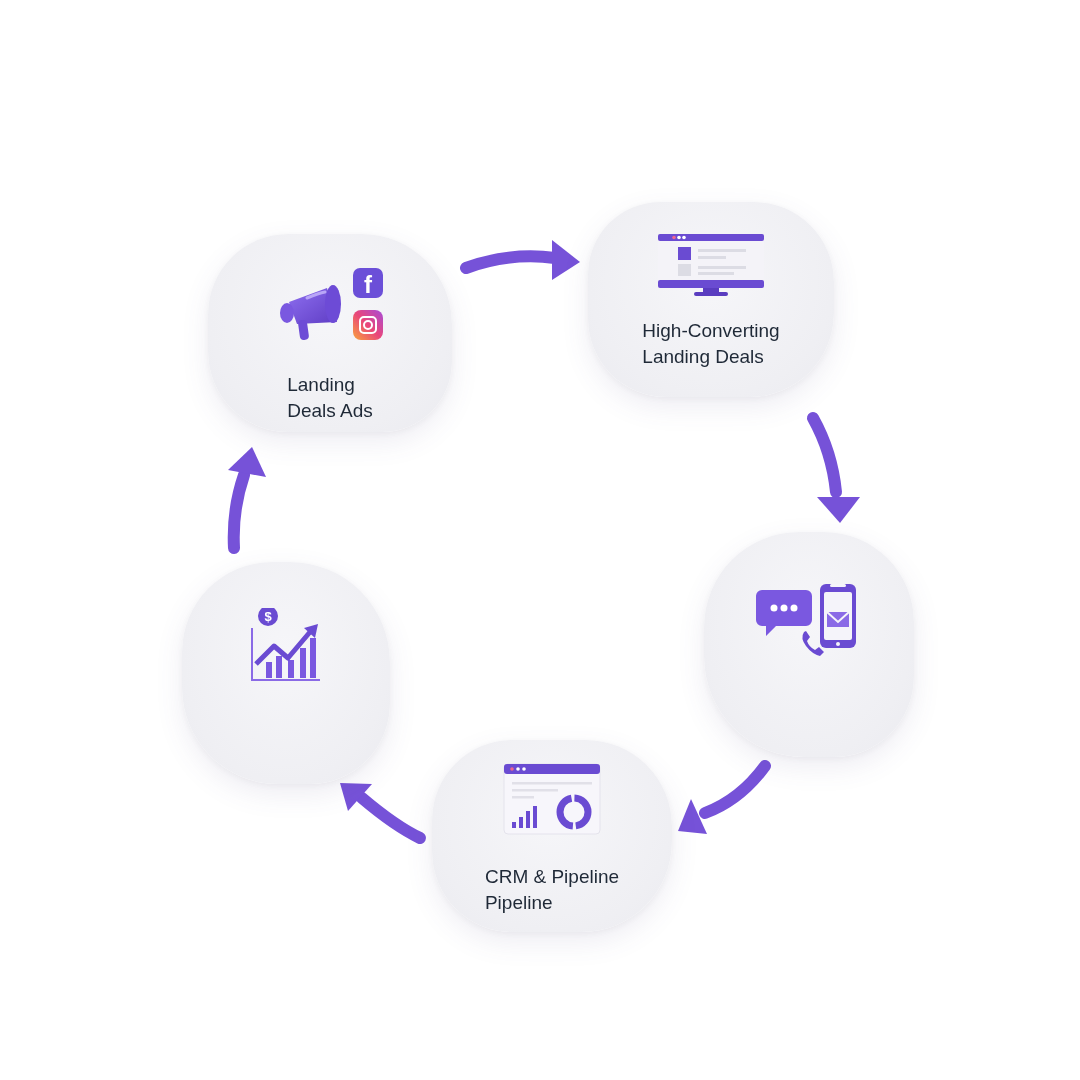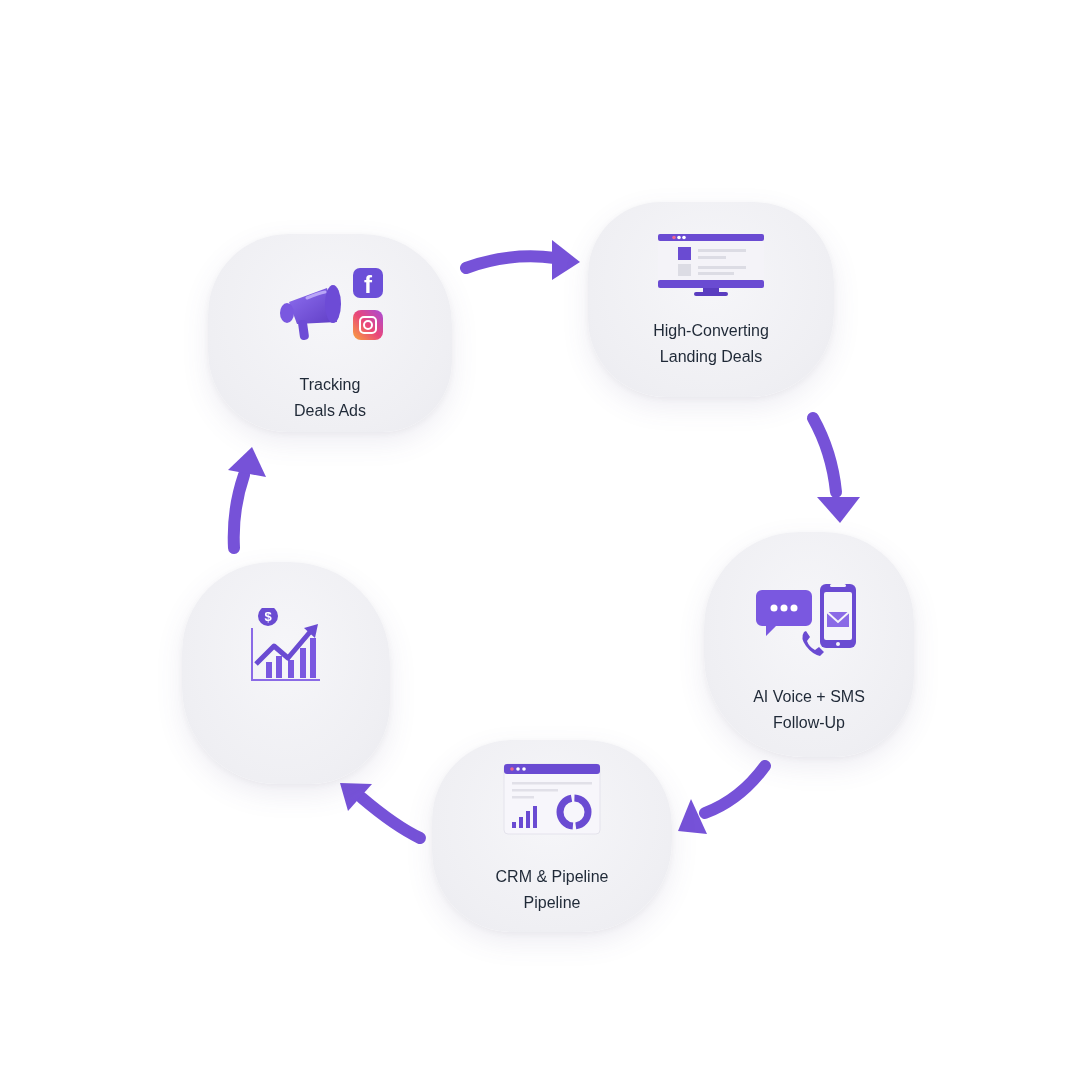--- a/index.html
+++ b/index.html
@@ -15,7 +15,7 @@
     box-sizing: border-box;
   }
   .card .label {
-    color: #1f2937; font-size: 16px; line-height: 26px; text-align: center;
+    color: #1f2937; font-size: 19px; line-height: 26px; text-align: left;
   }
   .icon { position: relative; }
   #card-ads { left: 208px; top: 234px; width: 244px; height: 198px; border-radius: 80px 90px 70px 80px; padding-top: 34px; }

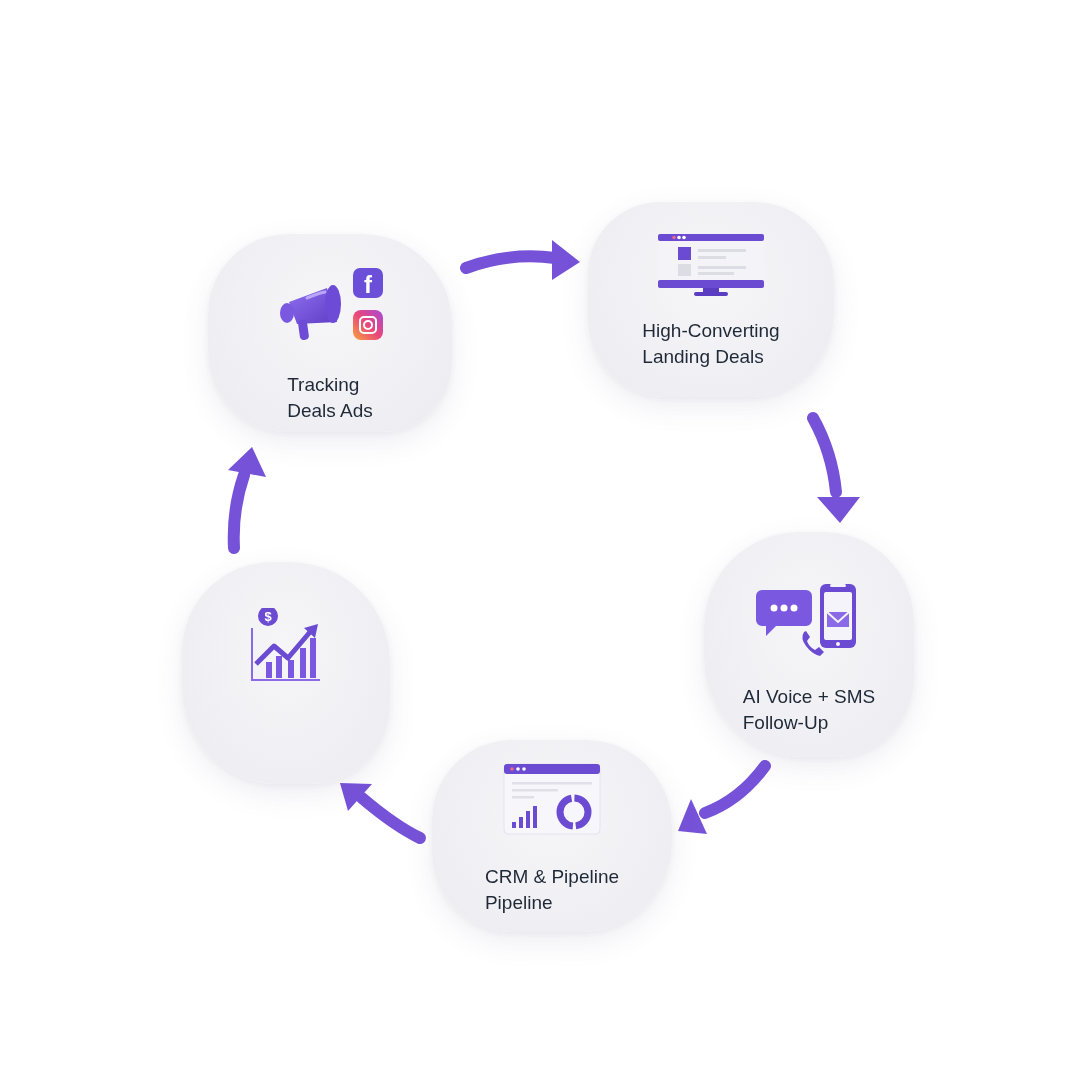--- a/index.html
+++ b/index.html
@@ -71,7 +71,7 @@
     </div>
   </div>
   <div class="label" style="margin-top:14px">
-    <div>Tracking</div>
+    <div>Landing</div>
     <div>Deals Ads</div>
   </div>
 </div>

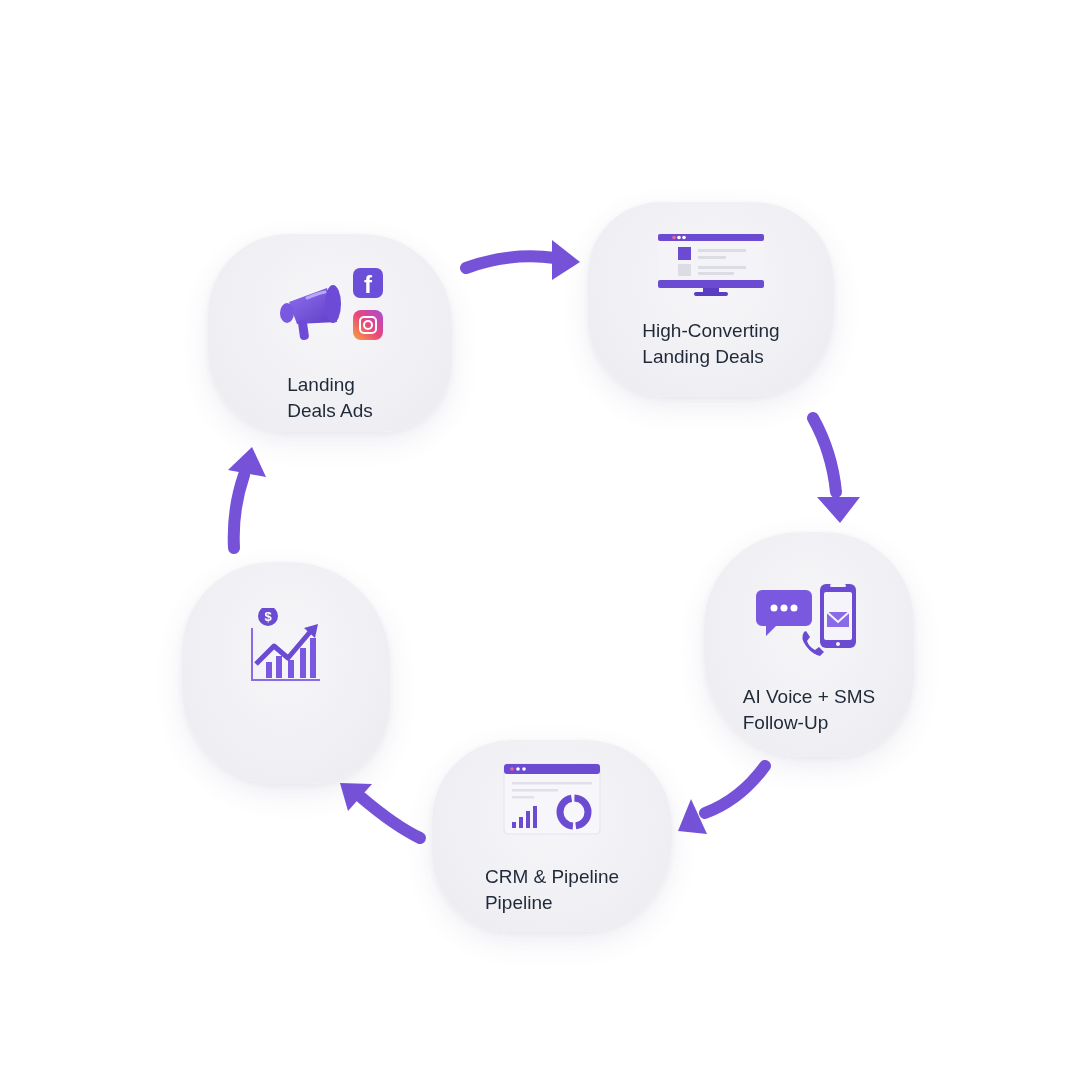--- a/index.html
+++ b/index.html
@@ -117,10 +117,6 @@
       <path d="M50 50 q-4 6 2 14 q6 8 14 10 l4 -4 l-5 -5 l-4 3 q-6 -3 -8 -9 l3 -4 l-4 -6 z" fill="#6a4bd2"></path>
     </svg>
   </div>
-  <div class="label" style="margin-top:22px">
-    <div>AI Voice + SMS</div>
-    <div>Follow-Up</div>
-  </div>
 </div>
 
 <div class="card" id="card-crm">

